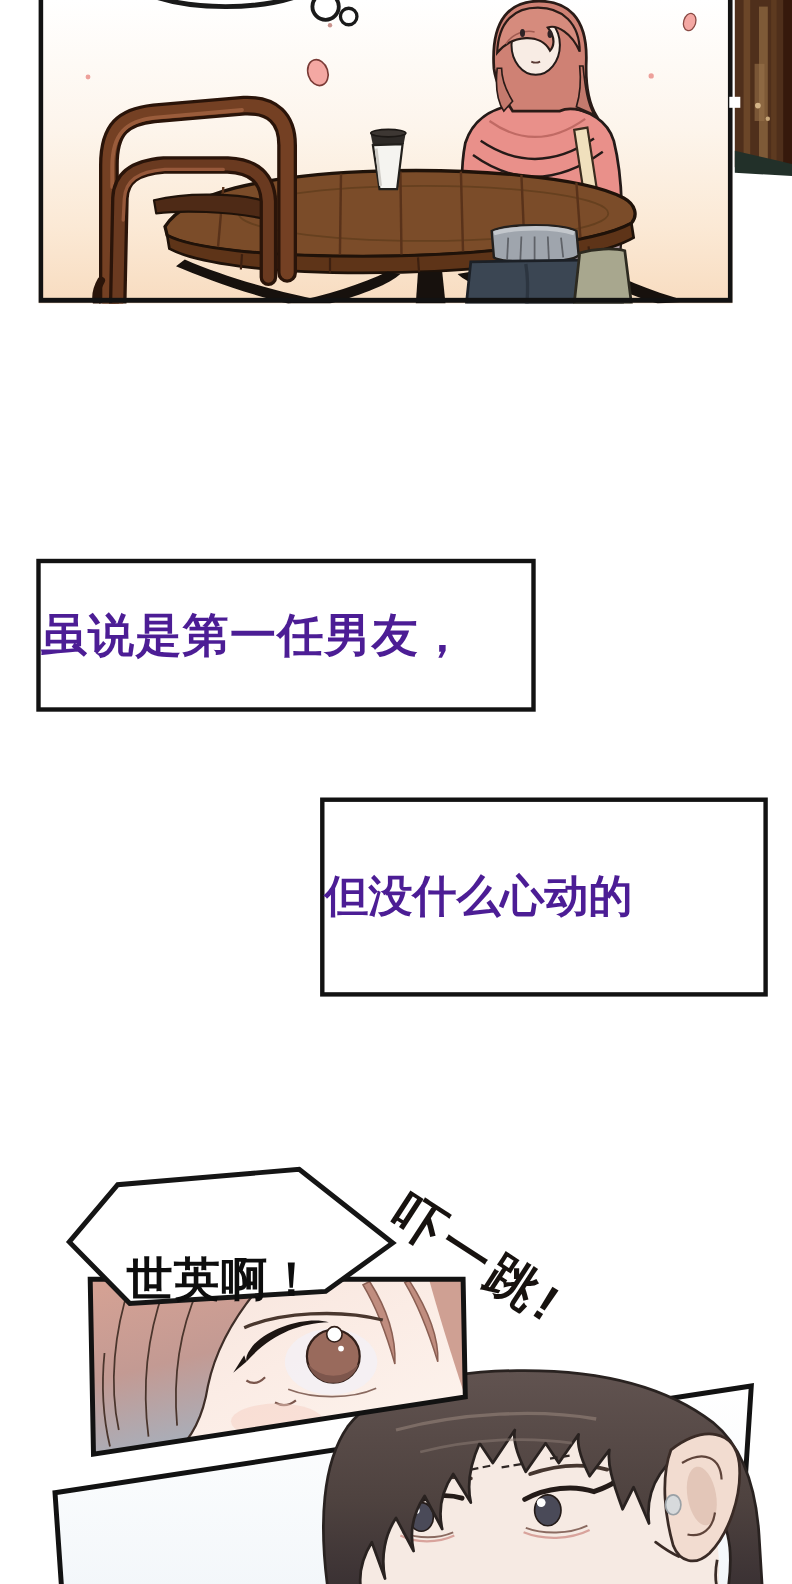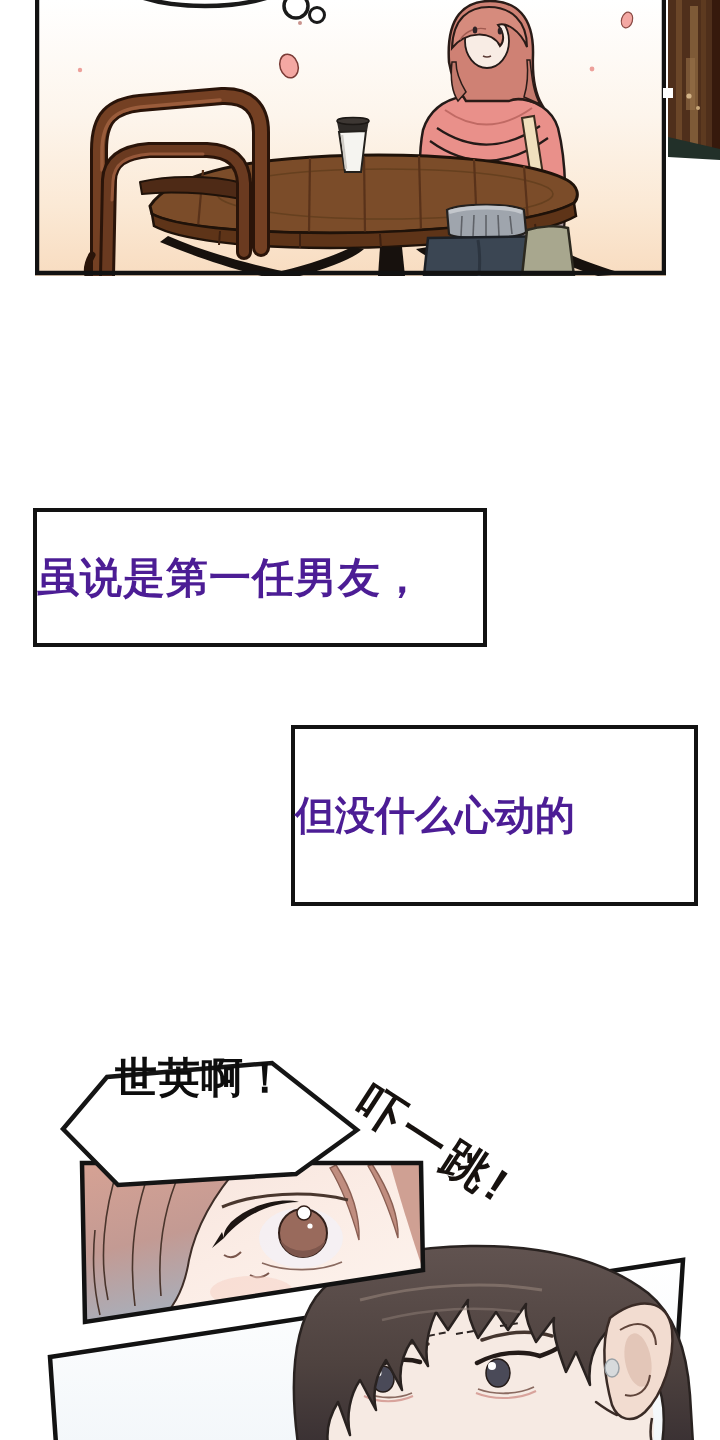--- a/index.html
+++ b/index.html
@@ -19,7 +19,7 @@
   #box1{left:33px;top:508px;width:446px;height:131px;font-size:42px;letter-spacing:1px;}
   #box2{left:263px;top:725px;width:399px;height:173px;font-size:40px;line-height:51px;letter-spacing:0px;margin-left:28px;}
   #bubble-text{
-    position:absolute;left:110px;top:1052px;width:182px;height:52px;
+    position:absolute;left:110px;top:1137px;width:182px;height:52px;
     display:flex;align-items:center;justify-content:center;
     font-size:42px;font-weight:bold;color:#0d0d0d;letter-spacing:1px;
   }

